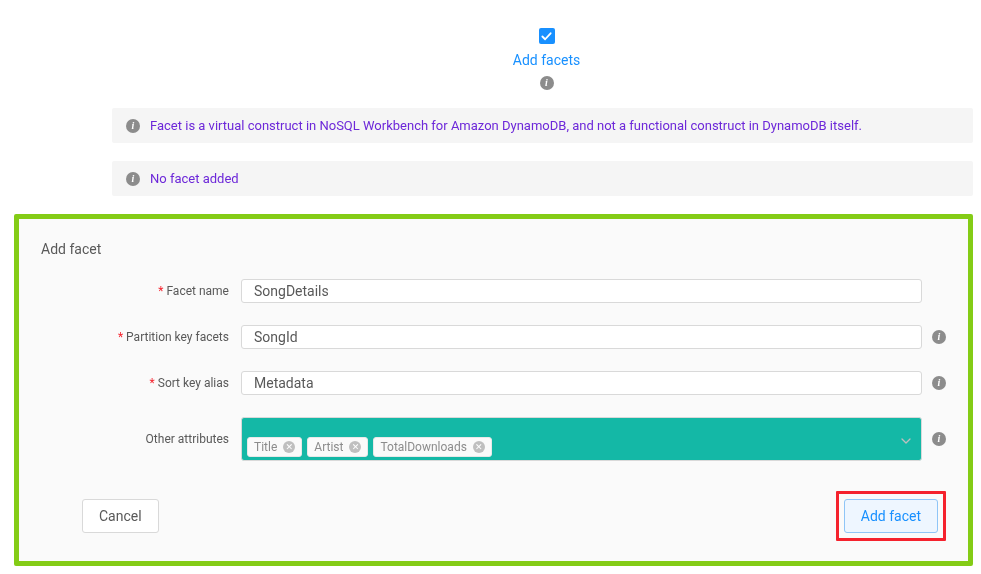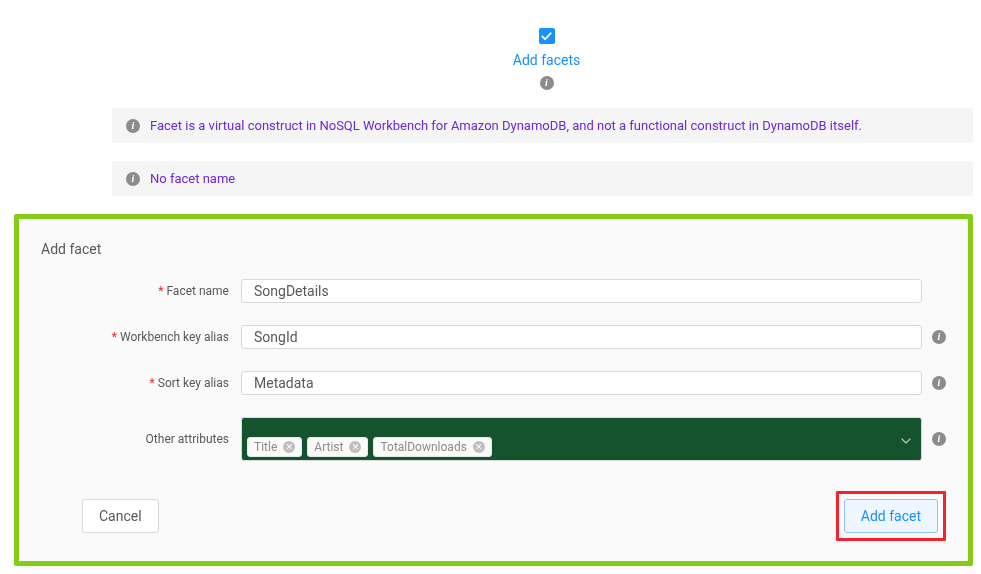--- a/index.html
+++ b/index.html
@@ -250,7 +250,7 @@
 
   <div class="info-banner">
     <span class="info-icon">i</span>
-    <span class="info-banner-text">No facet name</span>
+    <span class="info-banner-text">No facet added</span>
   </div>
 </div>
 

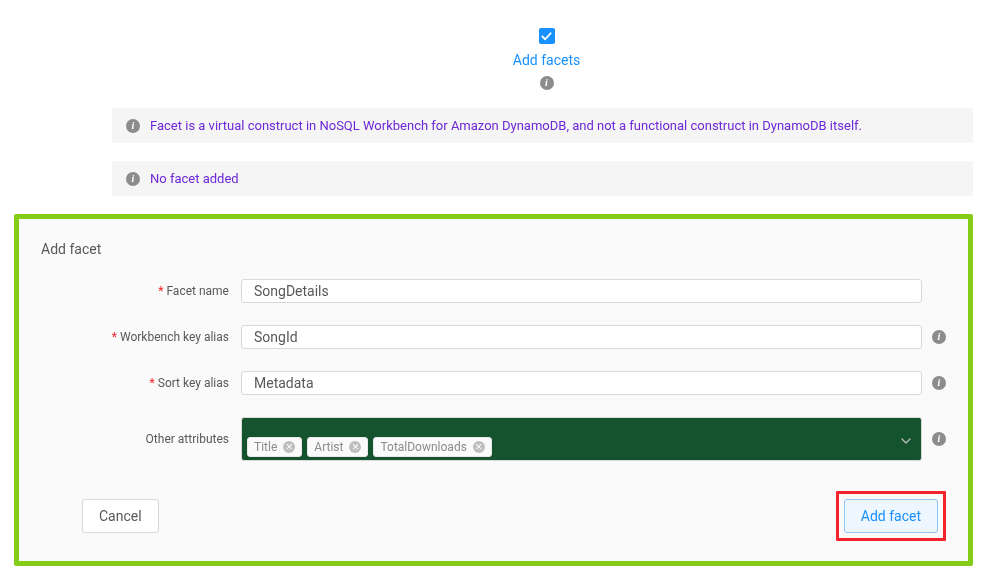--- a/index.html
+++ b/index.html
@@ -269,7 +269,7 @@
 
   <div class="form-row">
     <div class="form-label">
-      <span class="required">*</span><span>Workbench key alias</span>
+      <span class="required">*</span><span>Partition key facets</span>
     </div>
     <div class="form-field">
       <input type="text" class="text-input" value="SongId" style="">

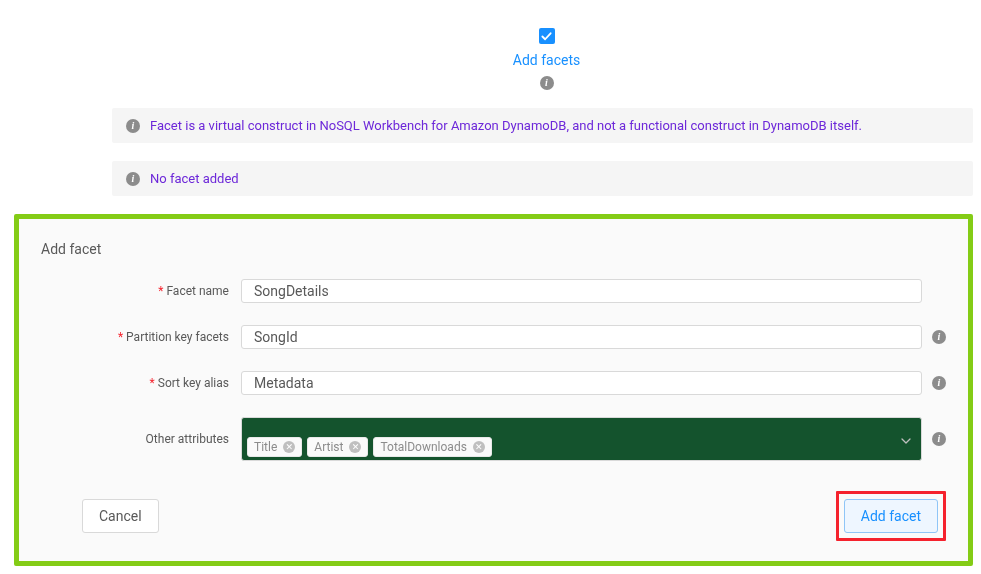--- a/index.html
+++ b/index.html
@@ -141,7 +141,7 @@
       min-height: 34px;
       border: 1px solid #d9d9d9;
       border-radius: 3px;
-      background: #14532d;
+      background: #14b8a6;
       padding: 19px 28px 3px 5px;
       display: flex;
       align-items: flex-end;

